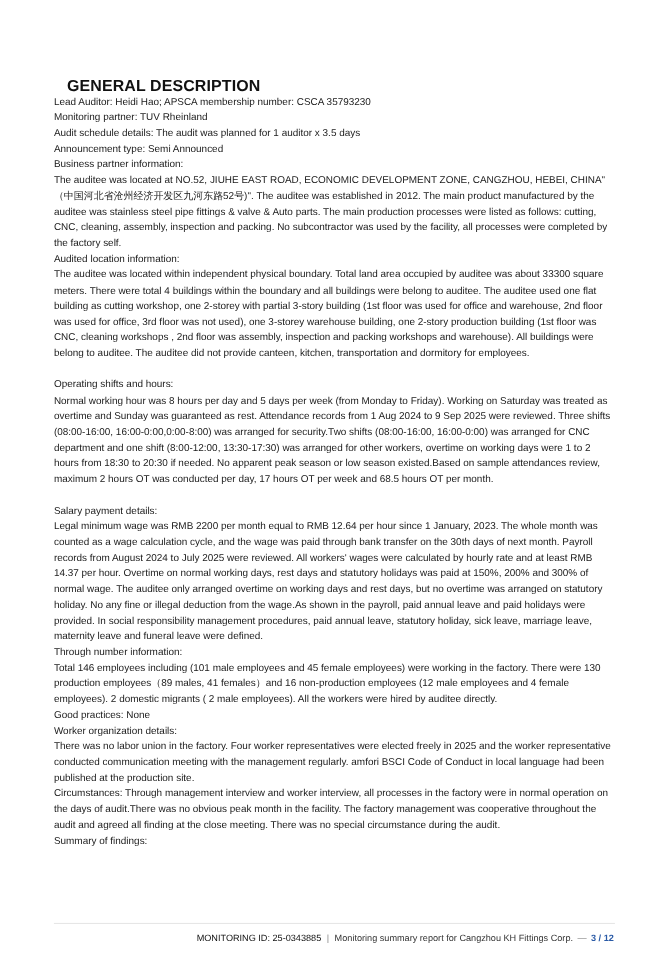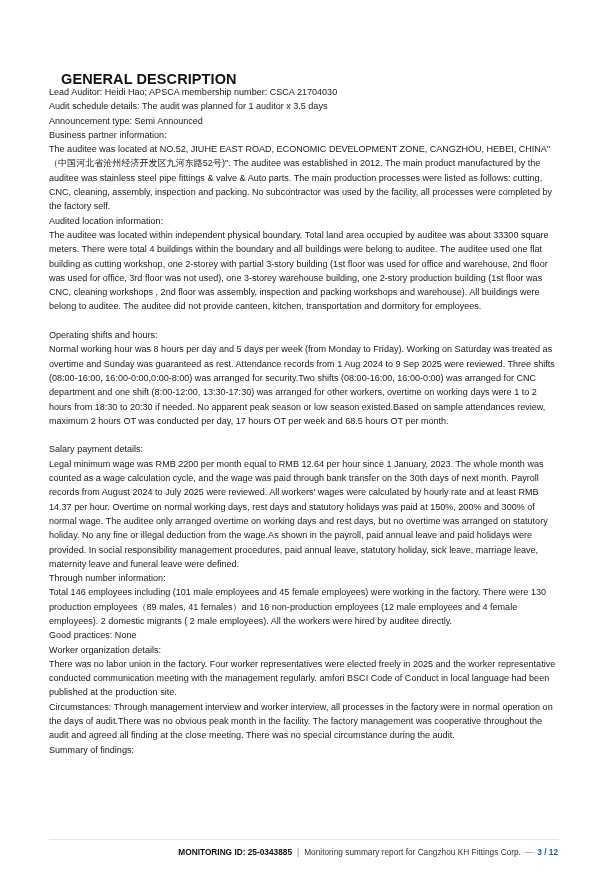--- a/index.html
+++ b/index.html
@@ -25,7 +25,7 @@
 <div class="page">
   <h1>GENERAL DESCRIPTION</h1>
   <div class="body-text">
-    <p>Lead Auditor: Heidi Hao; APSCA membership number: CSCA 21704030</p>
+    <p>Lead Auditor: Heidi Hao; APSCA membership number: CSCA 35793230</p>
     <p>Audit schedule details: The audit was planned for 1 auditor x 3.5 days</p>
     <p>Announcement type: Semi Announced</p>
     <p>Business partner information:</p>

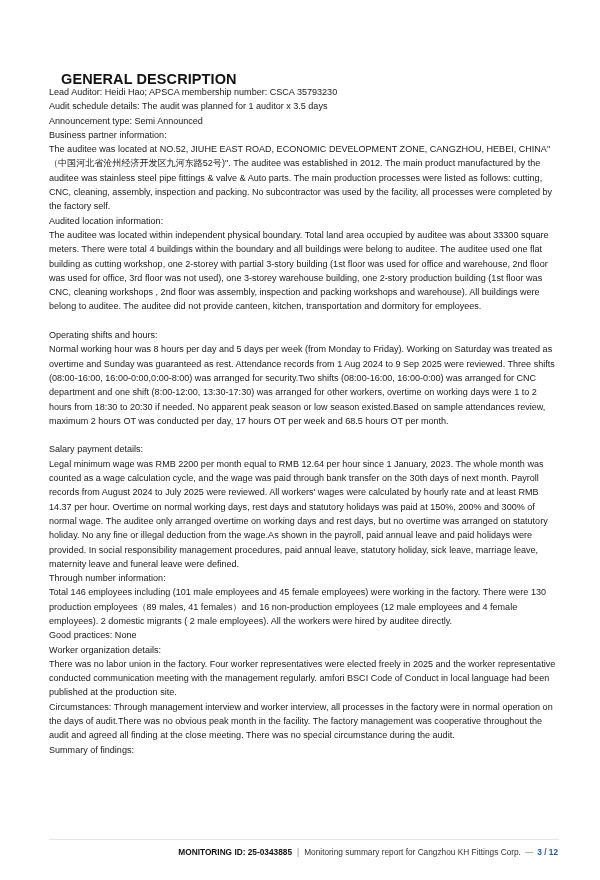--- a/index.html
+++ b/index.html
@@ -26,6 +26,7 @@
   <h1>GENERAL DESCRIPTION</h1>
   <div class="body-text">
     <p>Lead Auditor: Heidi Hao; APSCA membership number: CSCA 35793230</p>
+    <p>Monitoring partner: TUV Rheinland</p>
     <p>Audit schedule details: The audit was planned for 1 auditor x 3.5 days</p>
     <p>Announcement type: Semi Announced</p>
     <p>Business partner information:</p>

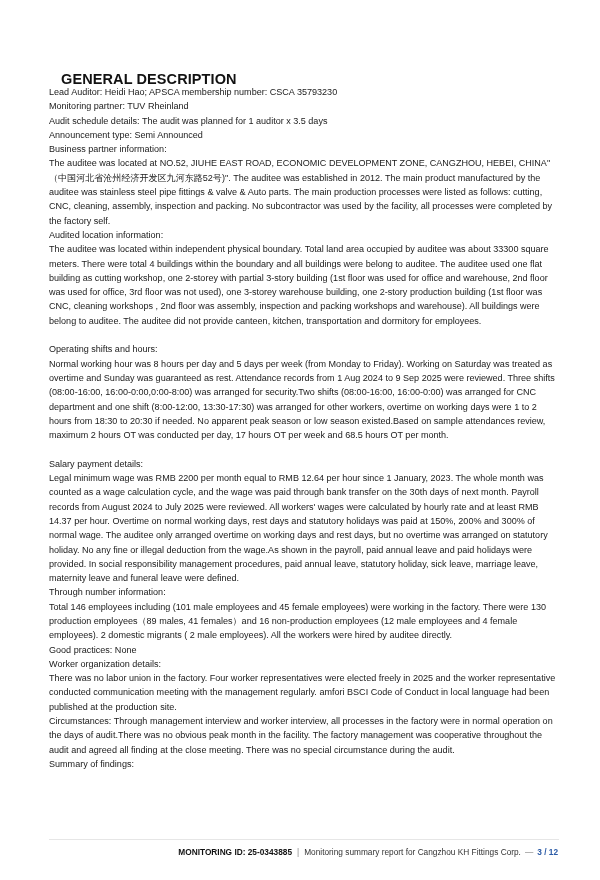--- a/index.html
+++ b/index.html
@@ -14,7 +14,7 @@
   .gap { height: 14.3px; }
   .footer-rule { position: absolute; left: 49px; top: 839px; width: 510px; height: 1px; background: #e6e6e6; }
   .footer { position: absolute; top: 847px; right: 42px; font-size: 8.3px; color: #333; white-space: nowrap; }
-  .footer .mid { font-weight: bold; color: #111; }
+  .footer .mid { font-weight: normal; color: #111; }
   .footer .sep { color: #888; margin: 0 5px; }
   .footer .dash { color: #888; margin: 0 4px; }
   .footer .pg { color: #2a5aa6; font-weight: bold; }

